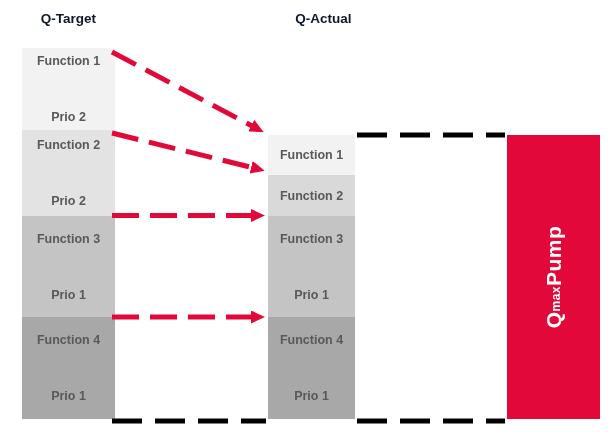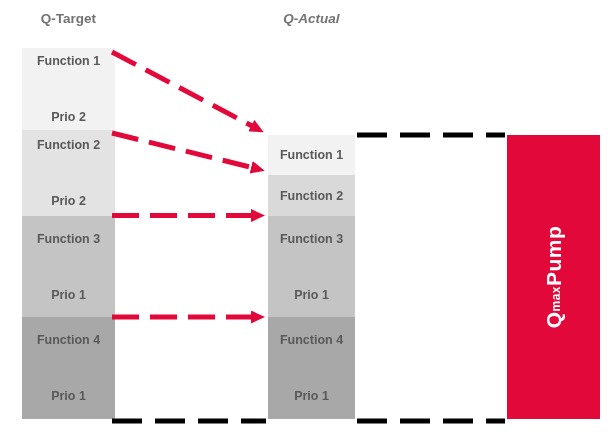--- a/index.html
+++ b/index.html
@@ -12,7 +12,7 @@
   }
   .col-header {
     position:absolute; top:10px; height:18px;
-    font-size:13.5px; font-weight:bold; color:#737373;
+    font-size:13.5px; font-weight:bold; color:#0f172a;
     text-align:center; line-height:18px;
   }
   .hdr-target { left:22px;  width:93px; }

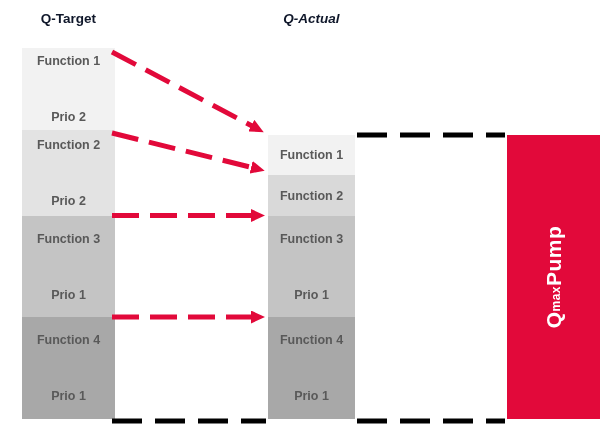--- a/index.html
+++ b/index.html
@@ -16,7 +16,7 @@
     text-align:center; line-height:18px;
   }
   .hdr-target { left:22px;  width:93px; }
-  .hdr-actual { left:268px; width:87px;font-style:italic; }
+  .hdr-actual { left:280px; width:87px; }
   .hdr-pump   { left:507px; width:93px; }
   .block {
     position:absolute;

